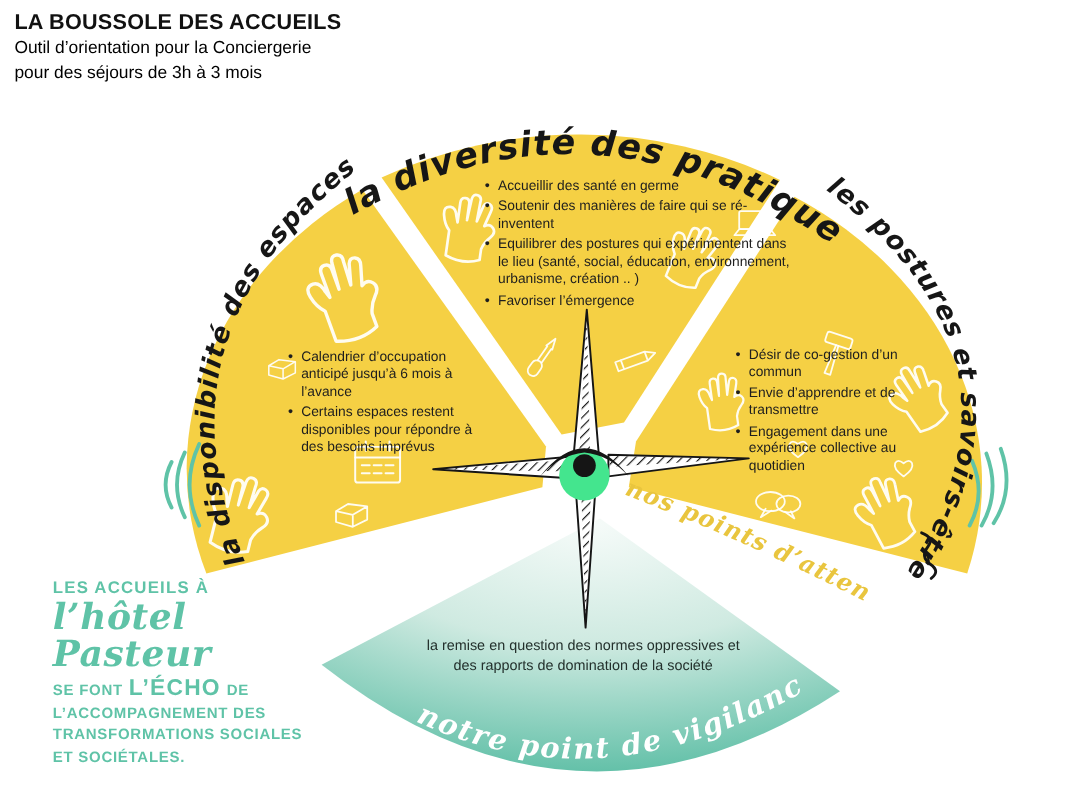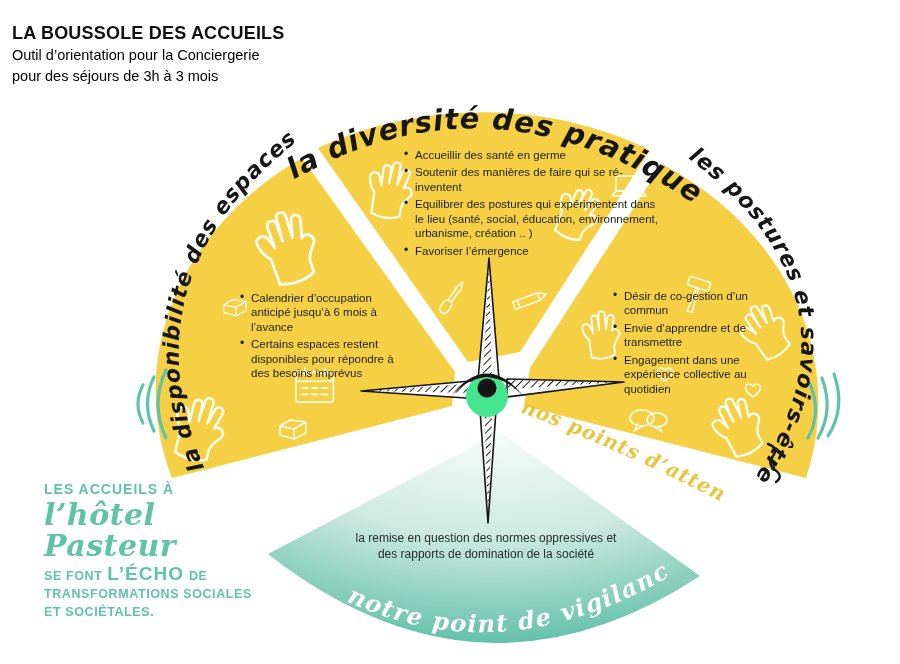--- a/index.html
+++ b/index.html
@@ -8,7 +8,7 @@
   #fig{position:absolute;left:0;top:0;z-index:1;}
 
   
-  .hdr{position:absolute;left:12px;top:23px;z-index:5;}
+  .hdr{position:absolute;left:12px;top:8px;z-index:5;}
   .hdr h1{margin:0;font-size:18px;font-weight:700;letter-spacing:.2px;color:#111;}
   .hdr p{margin:2px 0 0 0;font-size:14.5px;line-height:1.28;color:#000000;}
 

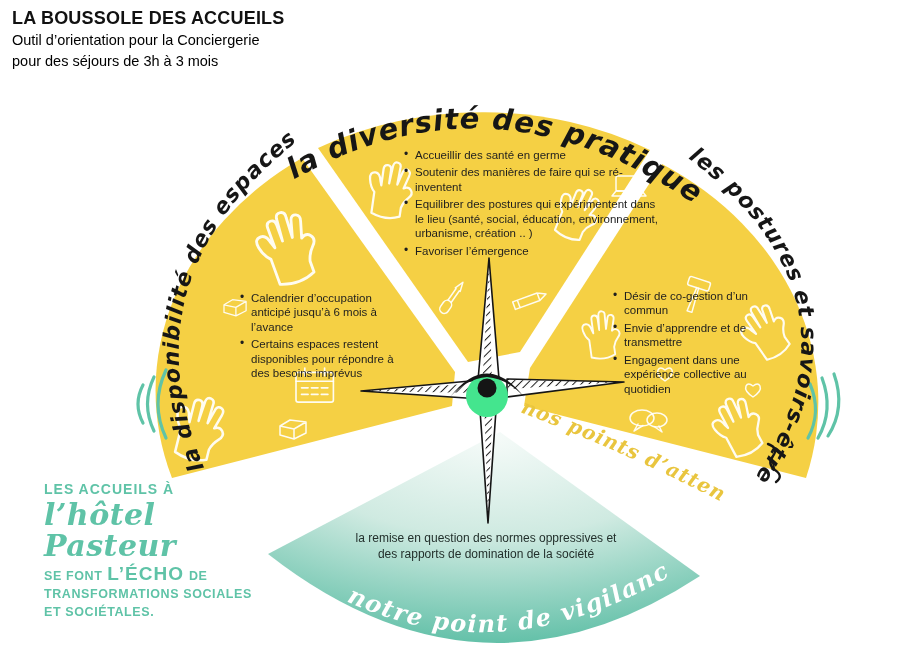--- a/index.html
+++ b/index.html
@@ -229,6 +229,7 @@
     <div class="caps"><span class="small">SE FONT</span>
       <span class="big">L’ÉCHO</span>
       <span class="small">DE</span></div>
+    <div class="small">L’ACCOMPAGNEMENT DES</div>
     <div class="small">TRANSFORMATIONS SOCIALES</div>
     <div class="small">ET SOCIÉTALES.</div>
   </div>

